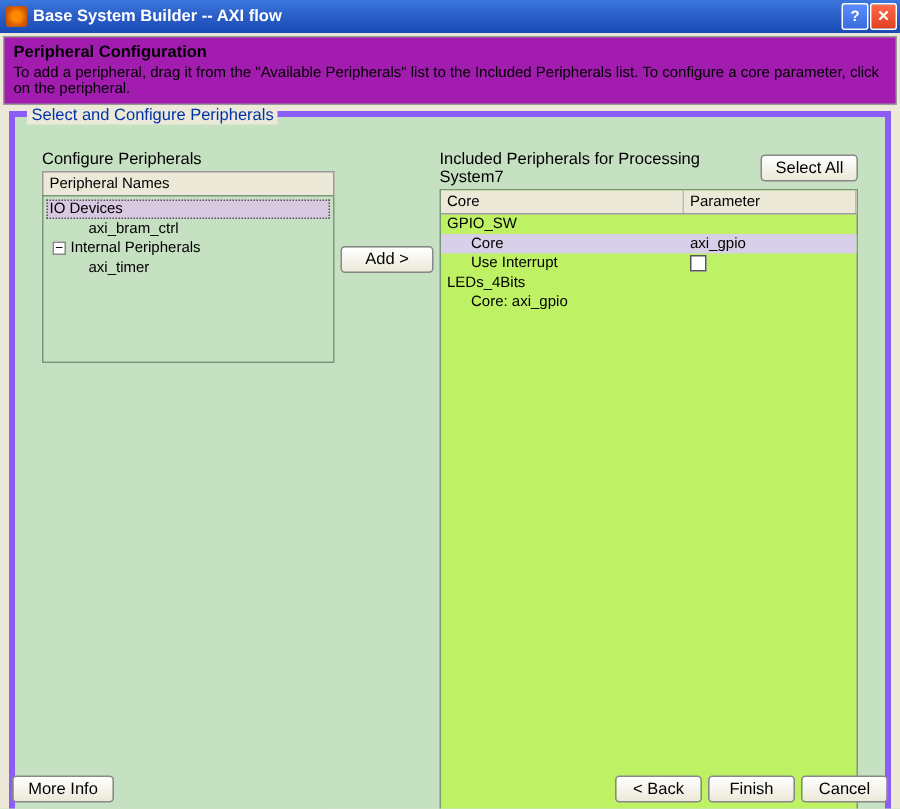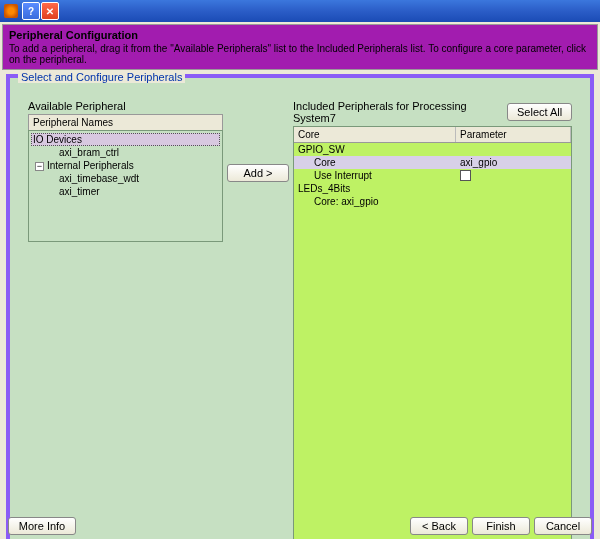--- a/index.html
+++ b/index.html
@@ -253,6 +253,7 @@
 
 <div class="titlebar">
   <div class="titlebar-icon"></div>
+  <span class="titlebar-title">Base System Builder -- AXI flow</span>
   <div class="titlebar-buttons">
     <div class="titlebar-btn help">?</div>
     <div class="titlebar-btn close">✕</div>

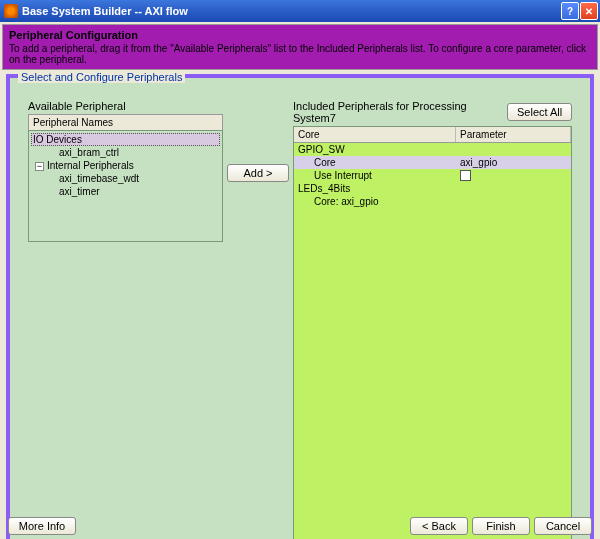--- a/index.html
+++ b/index.html
@@ -272,7 +272,7 @@
     <div class="periph-row">
 
       <div class="available-box">
-        <div class="available-label">Available Peripheral</div>
+        <div class="available-label">Configure Peripherals</div>
         <div class="peripheral-names-header">Peripheral Names</div>
         <div class="available-list">
           <div class="tree-item tree-parent selected">

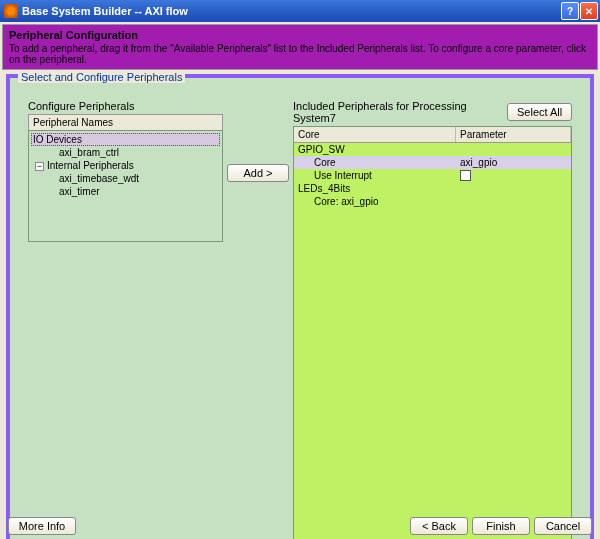--- a/index.html
+++ b/index.html
@@ -285,9 +285,6 @@
             <span class="tree-toggle">−</span><span>Internal Peripherals</span>
           </div>
           <div class="tree-item tree-child">
-            <span>axi_timebase_wdt</span>
-          </div>
-          <div class="tree-item tree-child">
             <span>axi_timer</span>
           </div>
         </div>

